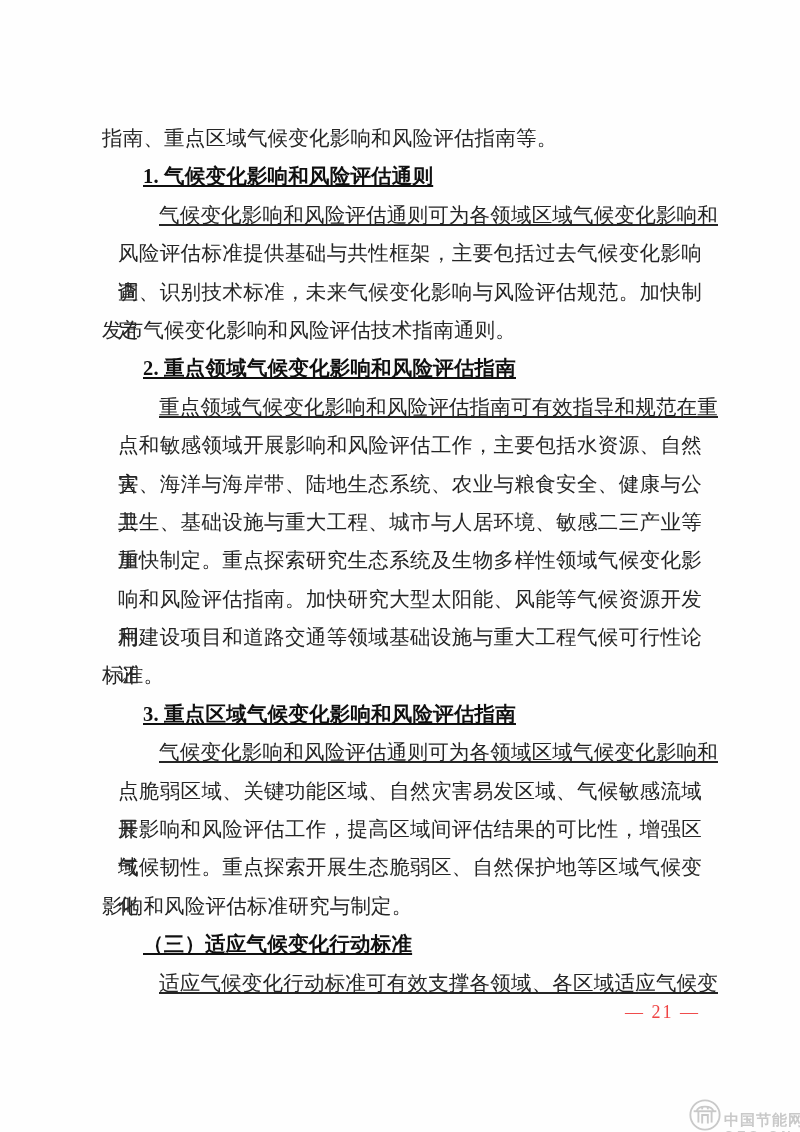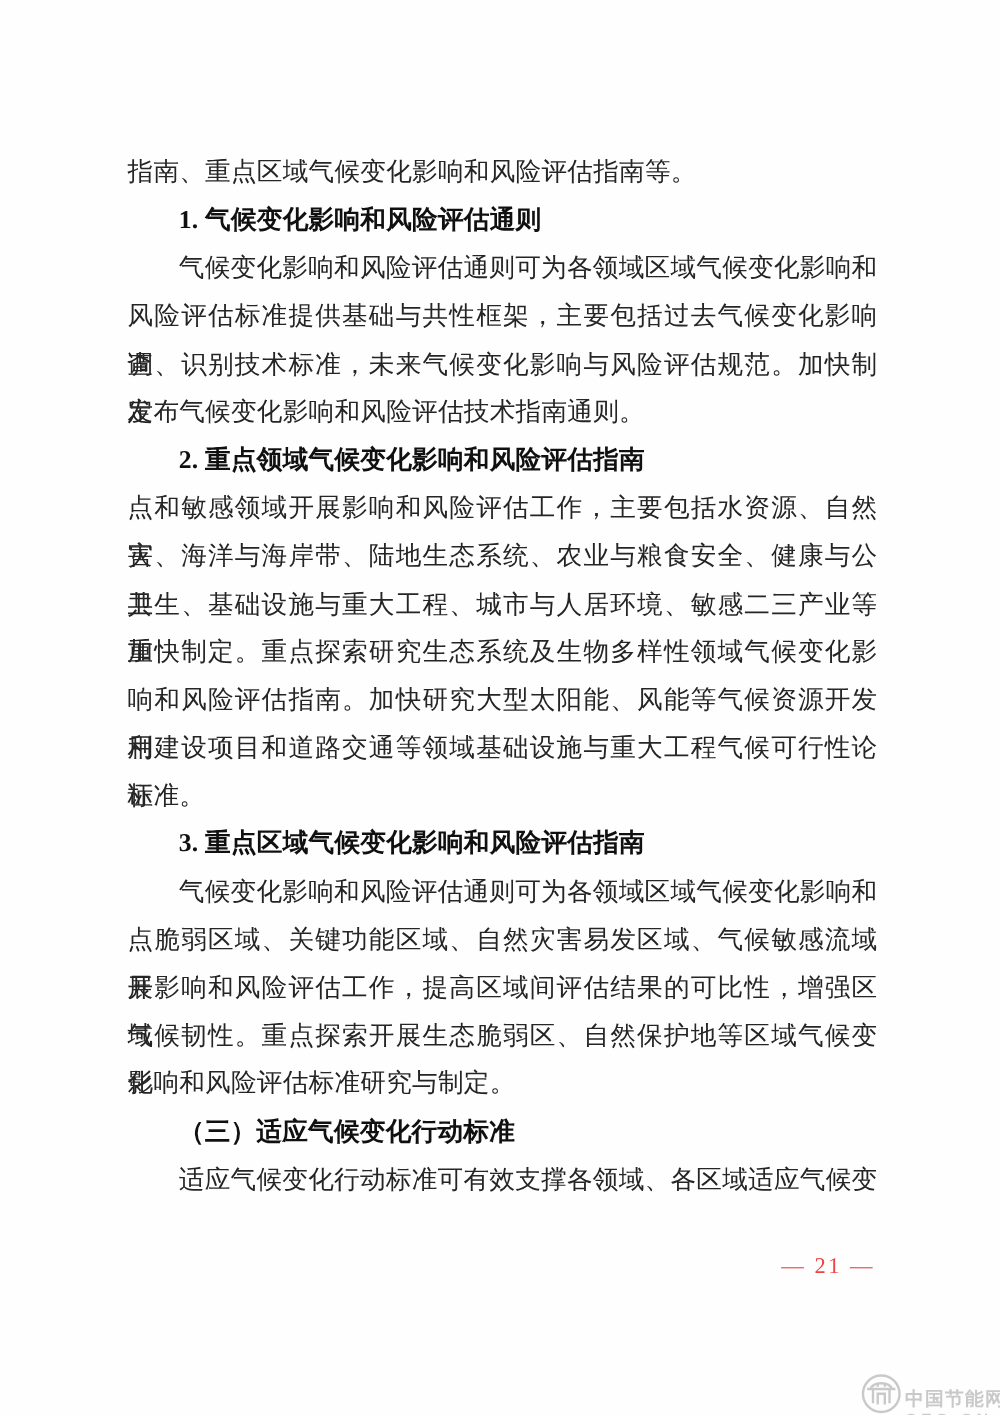--- a/index.html
+++ b/index.html
@@ -38,6 +38,7 @@
   }
   .indent {
     padding-left: 41px;
+    text-decoration: underline;
   }
   .indent.fill { width: 559px; }
   .heading {

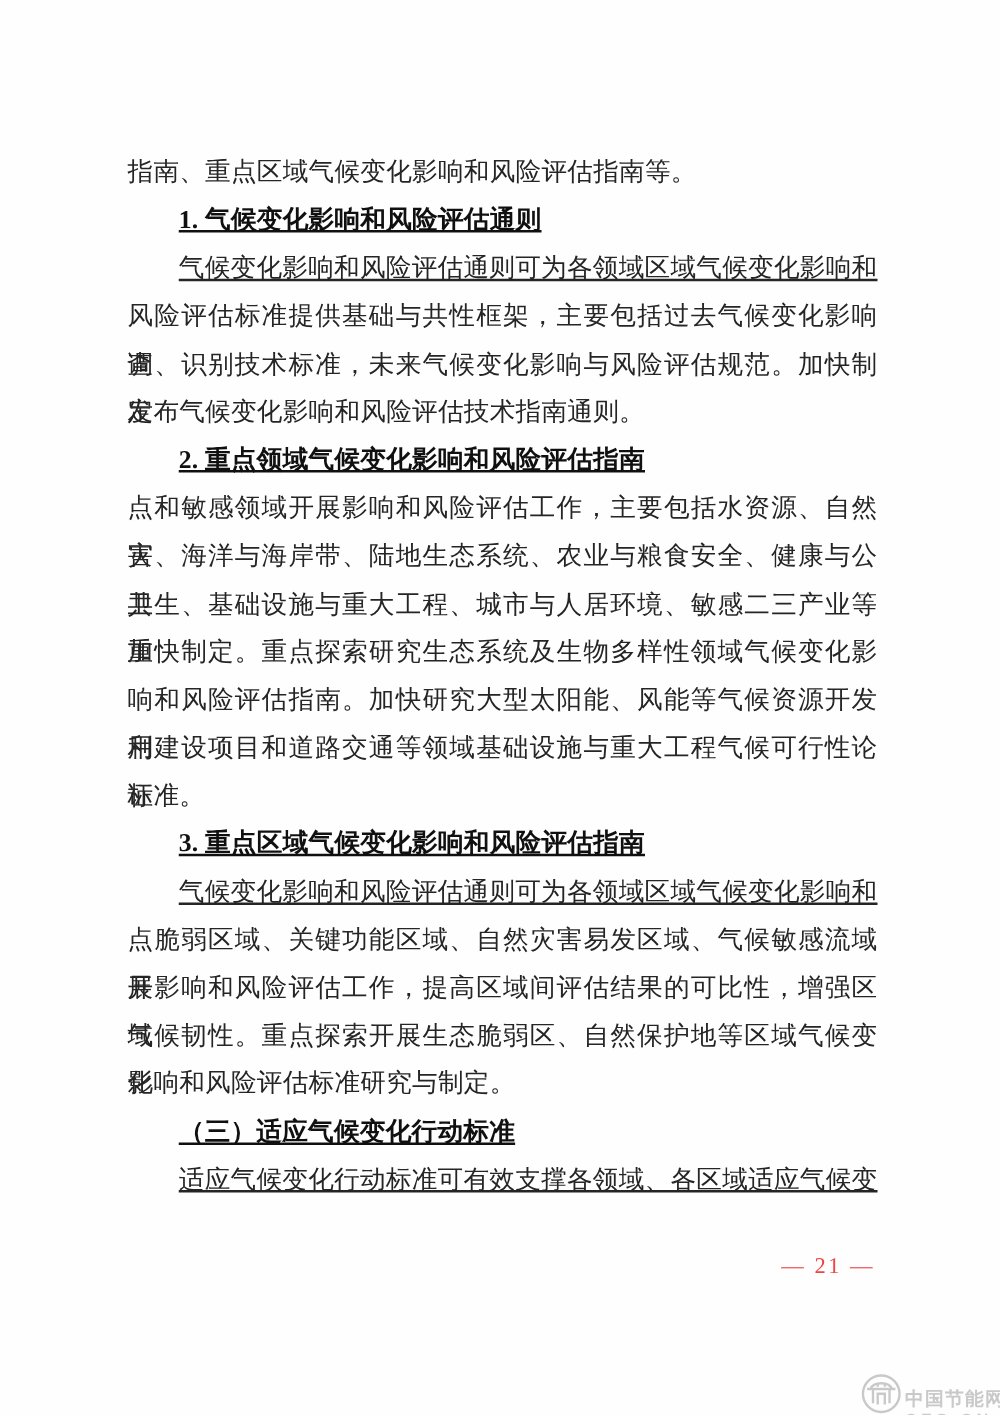--- a/index.html
+++ b/index.html
@@ -35,6 +35,7 @@
     white-space: normal;
     text-align: justify;
     text-align-last: justify;
+    margin-left: 16px;
   }
   .indent {
     padding-left: 41px;

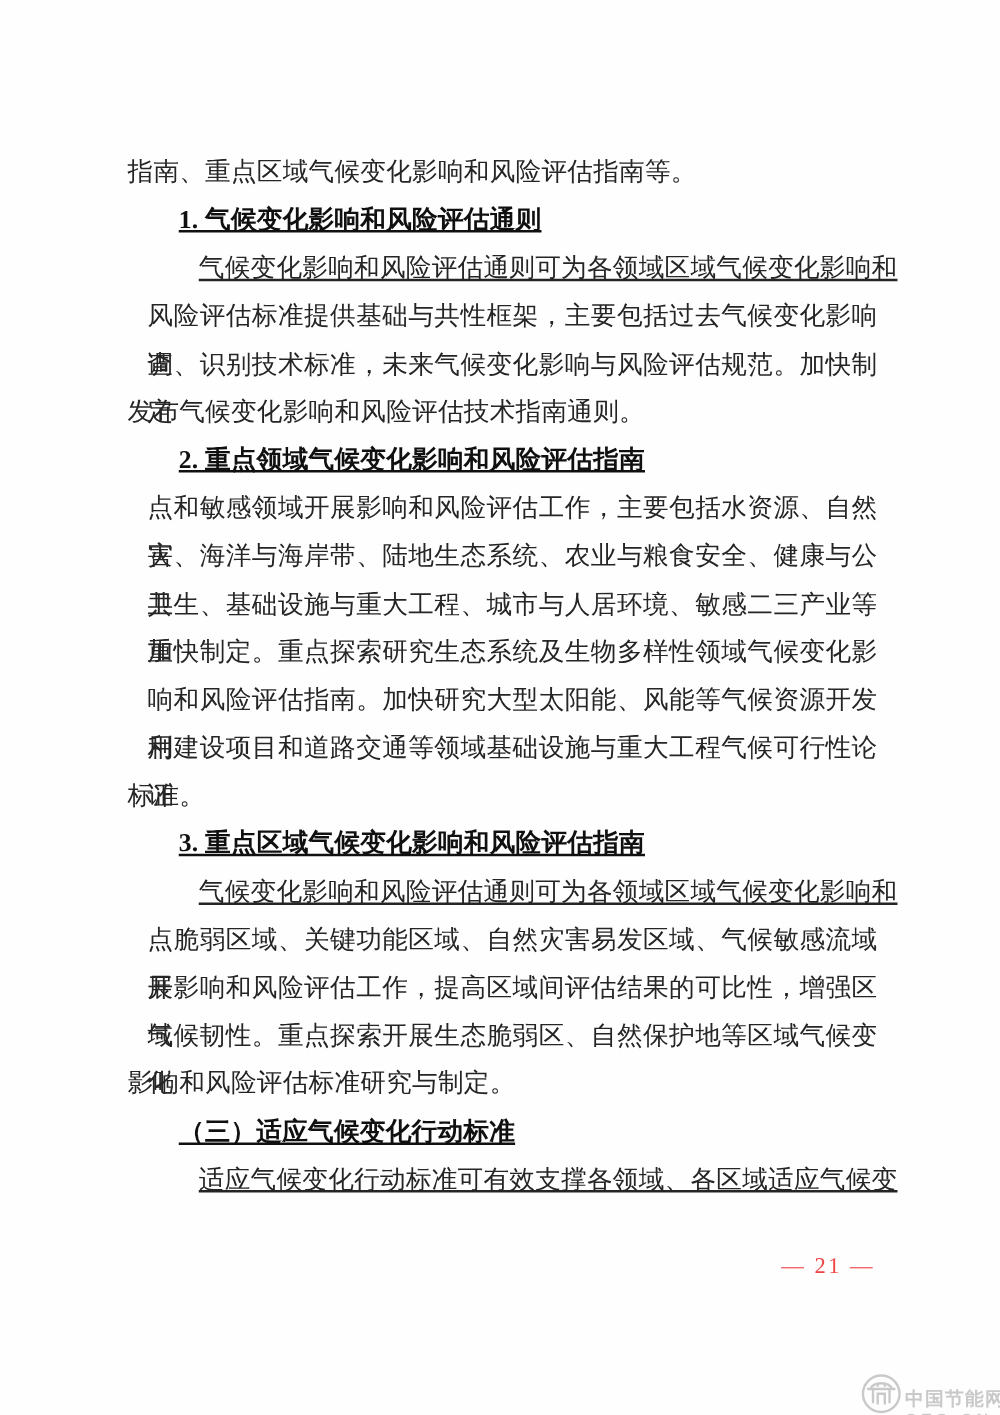--- a/index.html
+++ b/index.html
@@ -102,6 +102,7 @@
     <div class="line fill">查、识别技术标准，未来气候变化影响与风险评估规范。加快制定</div>
     <div class="line">发布气候变化影响和风险评估技术指南通则。</div>
     <div class="line heading indent">2. 重点领域气候变化影响和风险评估指南</div>
+    <div class="line indent fill">重点领域气候变化影响和风险评估指南可有效指导和规范在重</div>
     <div class="line fill">点和敏感领域开展影响和风险评估工作，主要包括水资源、自然灾</div>
     <div class="line fill">害、海洋与海岸带、陆地生态系统、农业与粮食安全、健康与公共</div>
     <div class="line fill">卫生、基础设施与重大工程、城市与人居环境、敏感二三产业等重</div>

